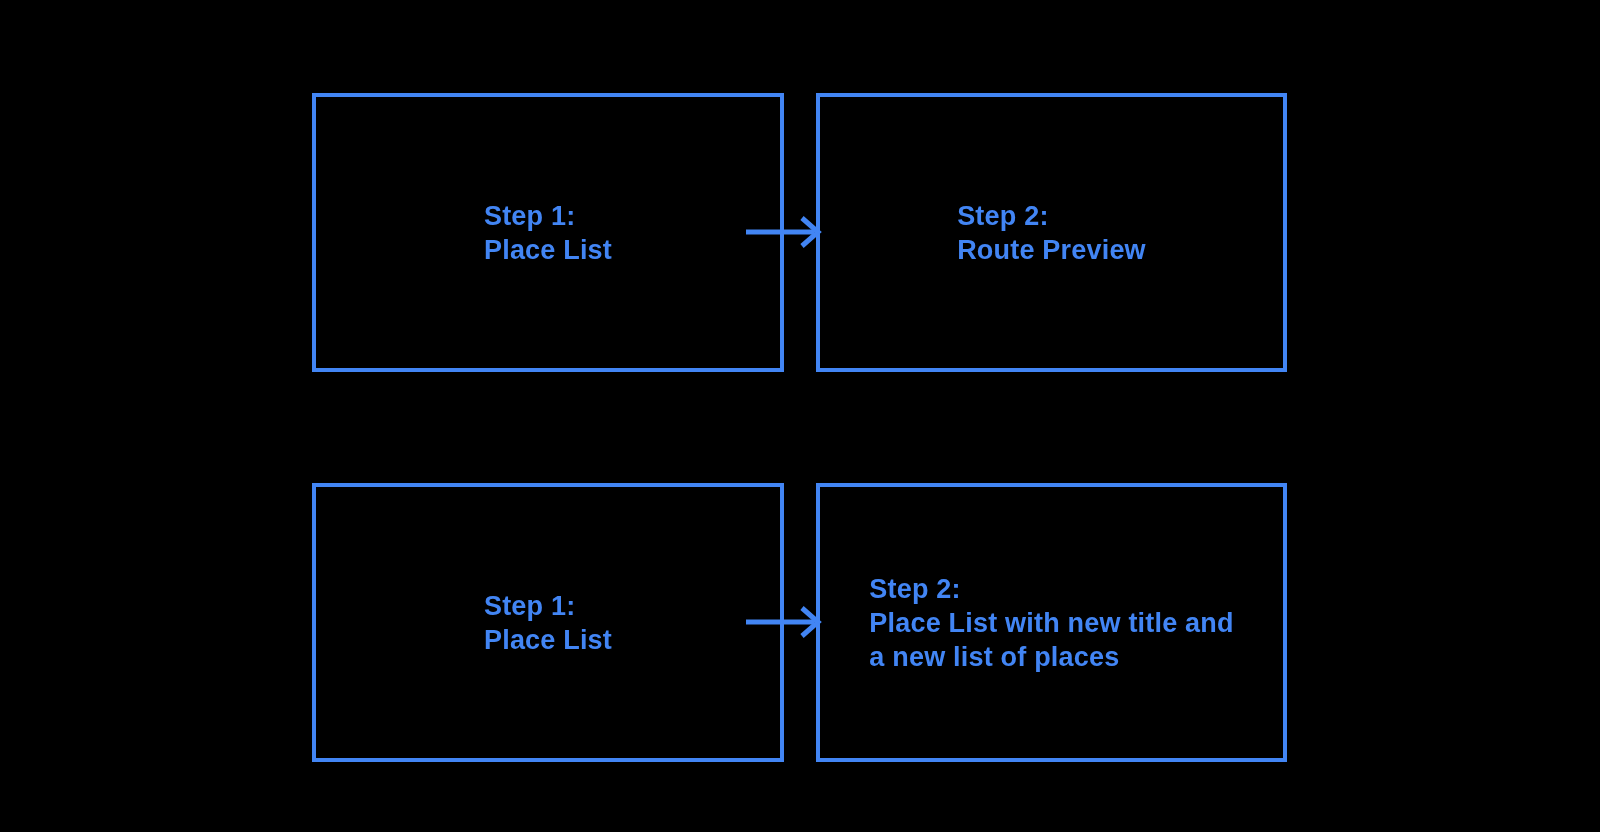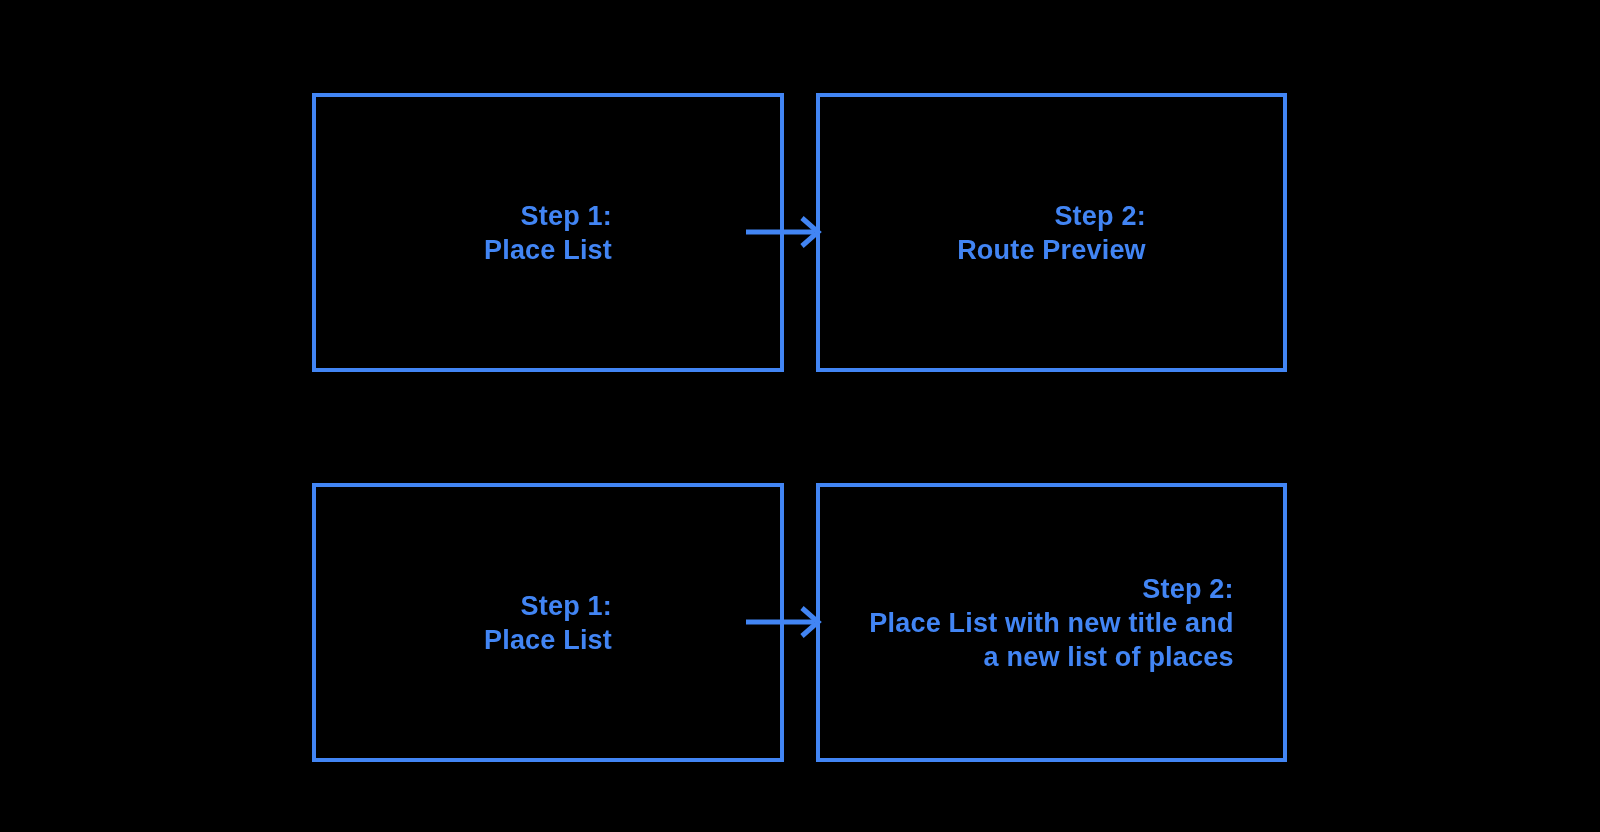--- a/index.html
+++ b/index.html
@@ -31,7 +31,7 @@
   }
   .box-label {
     white-space: pre-line;
-    text-align: right;
+    text-align: left;
     color: var(--accent, #4285F4);
     font-size: 27px;
     line-height: 34px;

